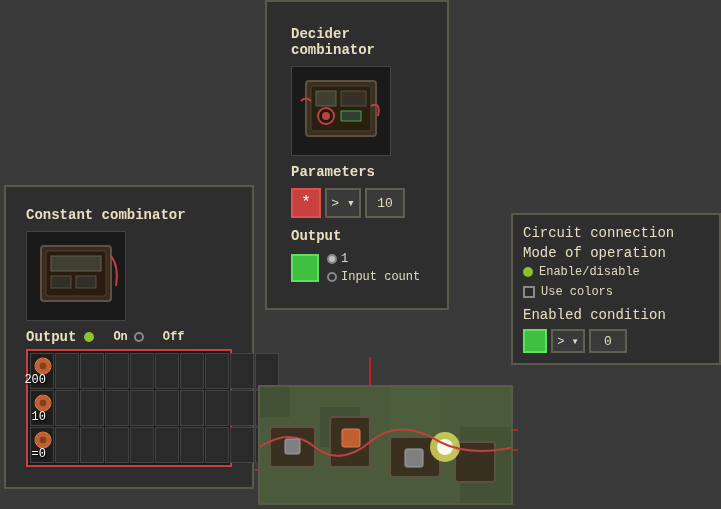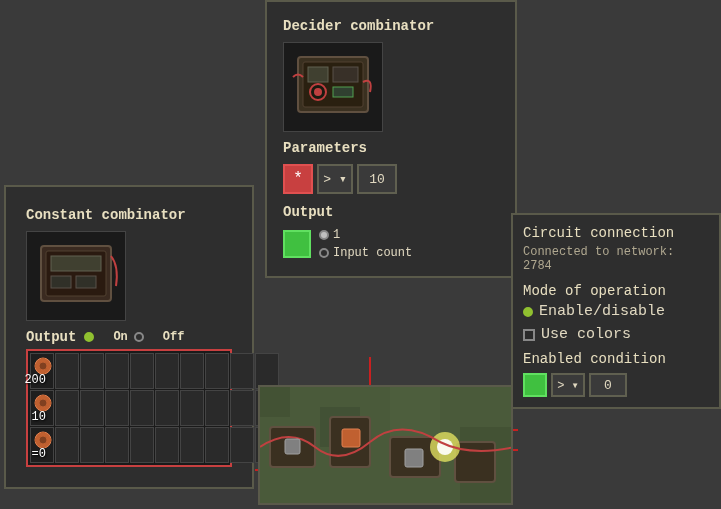--- a/index.html
+++ b/index.html
@@ -122,10 +122,10 @@
     .decider-panel {
       left: 265px;
       top: 0px;
-      width: 252px;
+      width: 184px;
       background: #2e2e2e;
       border: 2px solid #5a5a4a;
-      padding: 16px;
+      padding: 24px;
     }
 
     .params-title {

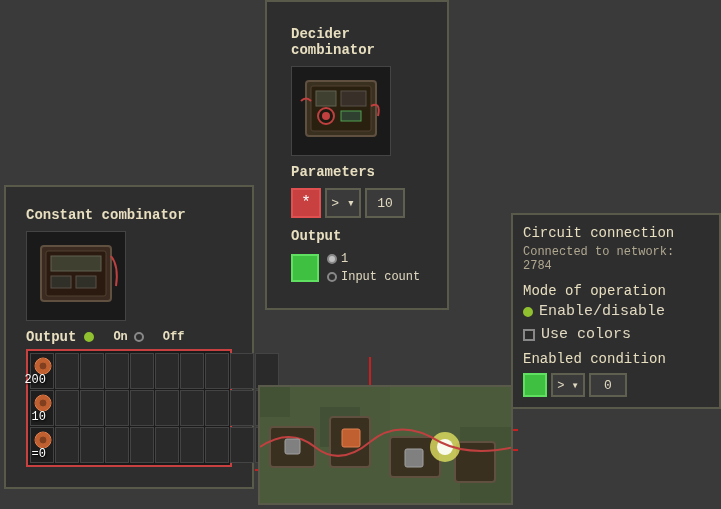--- a/index.html
+++ b/index.html
@@ -525,7 +525,6 @@
 
 <div class="circuit-panel">
   <div class="section-title">Circuit connection</div>
-  <div class="subtitle">Connected to network: 2784</div>
 
   <div class="mode-section">
     <div class="section-title">Mode of operation</div>

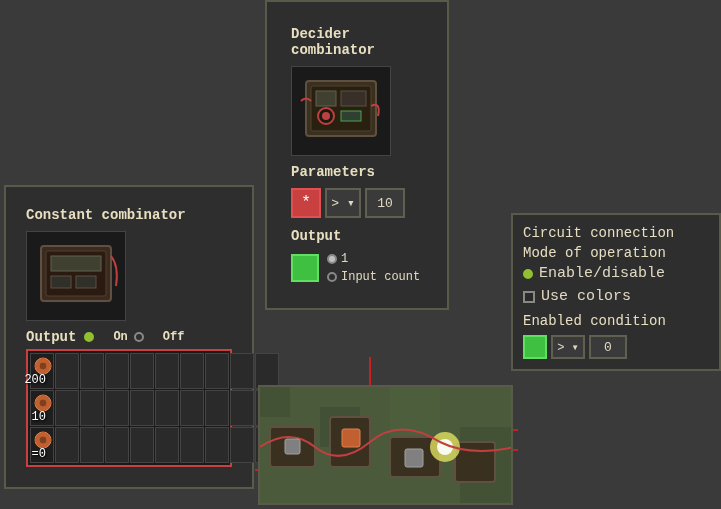--- a/index.html
+++ b/index.html
@@ -258,7 +258,7 @@
       align-items: center;
       gap: 6px;
       margin-bottom: 6px;
-      font-size: 15px;
+      font-size: 12px;
     }
 
     .enabled-section {

